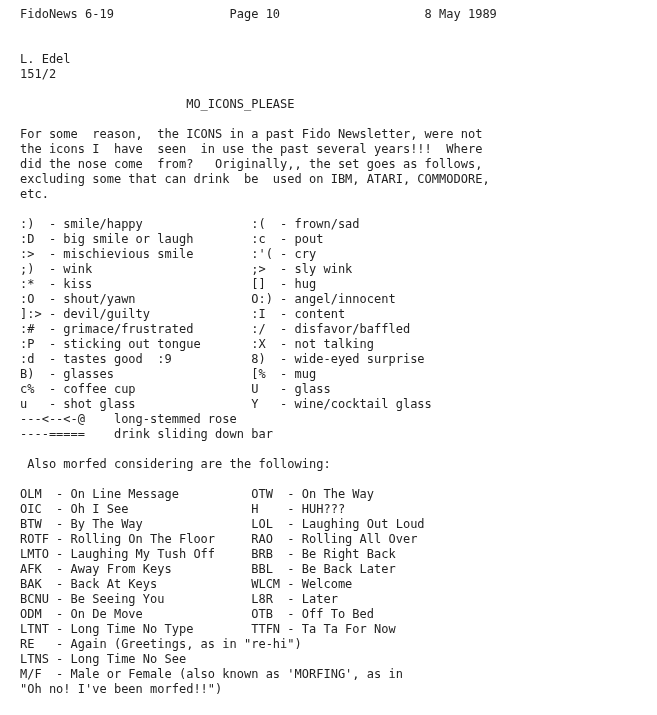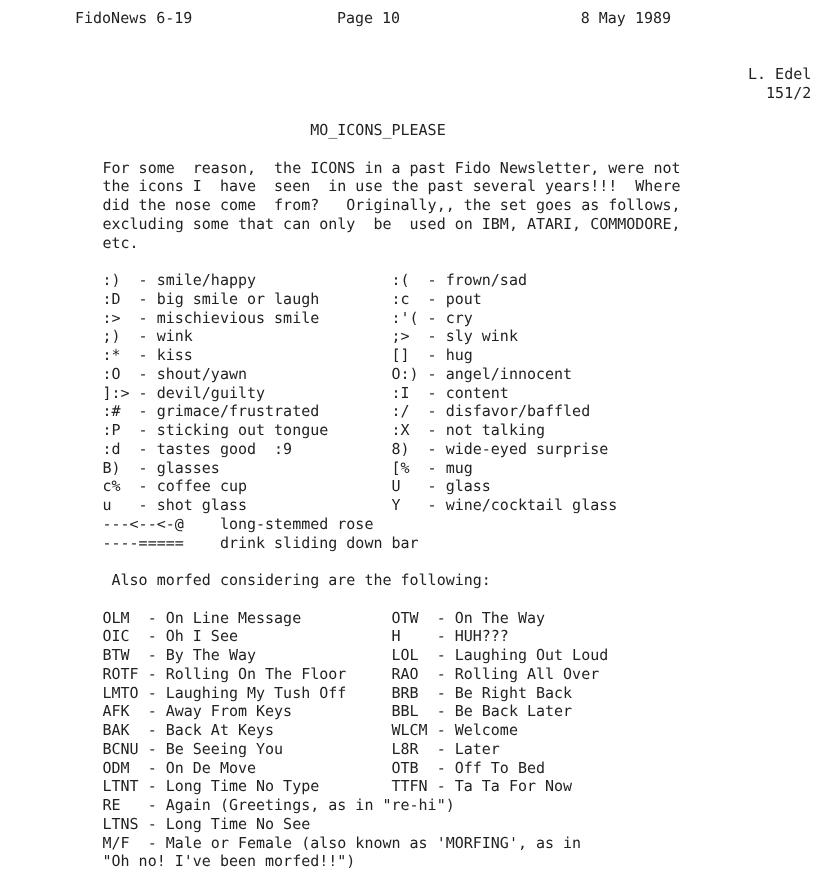--- a/index.html
+++ b/index.html
@@ -13,7 +13,7 @@
     box-sizing: border-box;
     width: 657px;
     height: 715px;
-    padding: 7px 8px 0 60px;
+    padding: 7px 8px 0 20px;
     font-family: "DejaVu Sans Mono", "Liberation Mono", monospace;
     font-size: 12px;
     line-height: 15px;

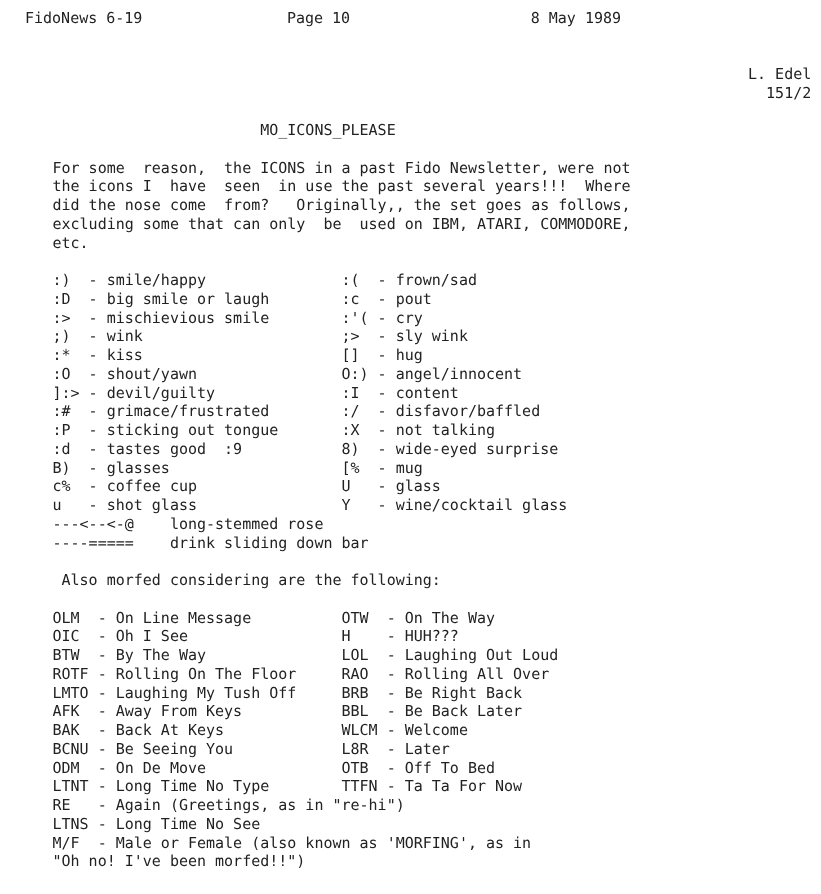--- a/index.html
+++ b/index.html
@@ -26,7 +26,7 @@
     white-space: pre;
   }
   .gap1 { margin-top: 15px; margin-left: 22px; }   
-  .gap2 { margin-top: 30px; text-align: right; }   
+  .gap2 { margin-top: 30px; }   
 </style>
 </head>
 <body>

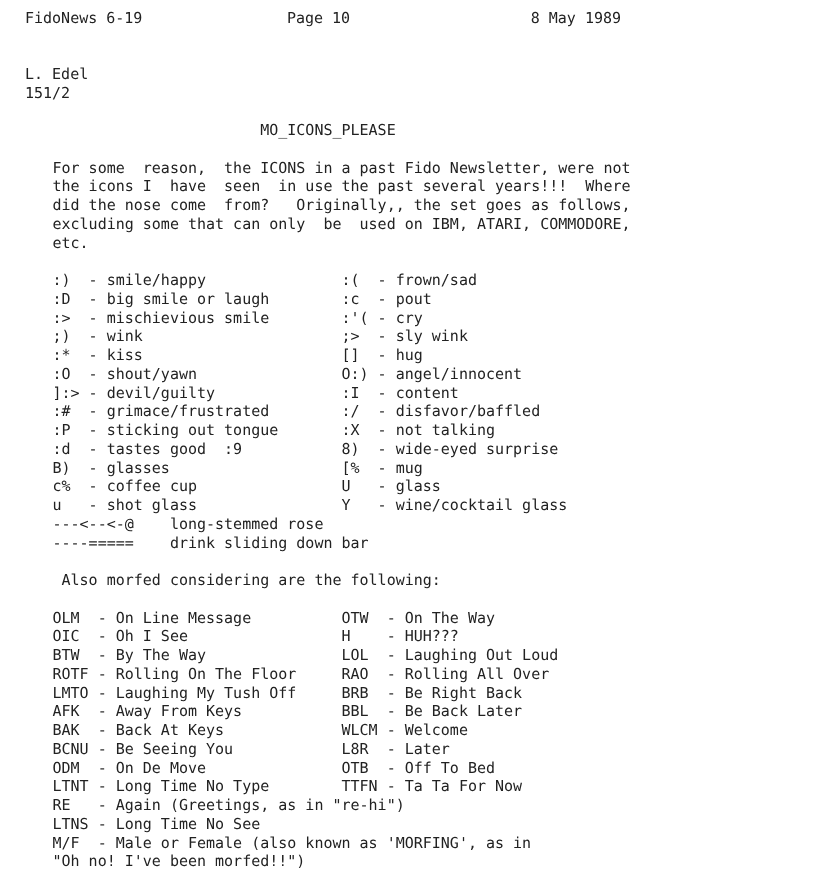--- a/index.html
+++ b/index.html
@@ -25,7 +25,7 @@
     font: inherit;
     white-space: pre;
   }
-  .gap1 { margin-top: 15px; margin-left: 22px; }   
+  .gap1 { margin-top: 15px; }   
   .gap2 { margin-top: 30px; }   
 </style>
 </head>

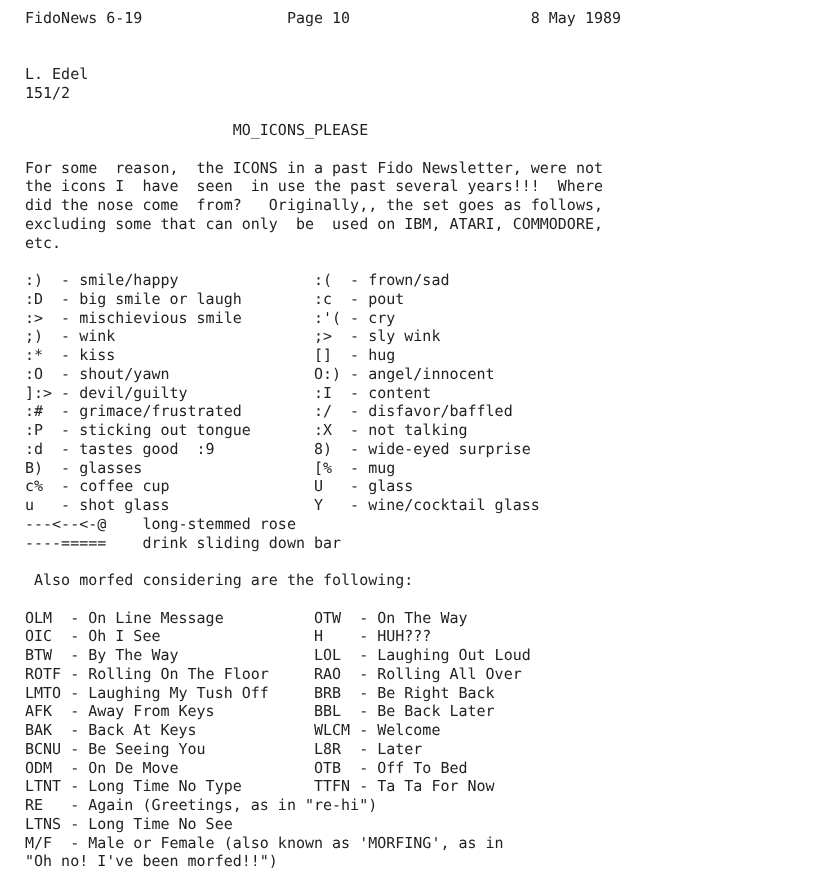--- a/index.html
+++ b/index.html
@@ -39,7 +39,7 @@
   <pre class="gap1">For some  reason,  the ICONS in a past Fido Newsletter, were not
 the icons I  have  seen  in use the past several years!!!  Where
 did the nose come  from?   Originally,, the set goes as follows,
-excluding some that can only  be  used on IBM, ATARI, COMMODORE,
+excluding some that can drink  be  used on IBM, ATARI, COMMODORE,
 etc.</pre>
   <pre class="gap1">:)  - smile/happy               :(  - frown/sad
 :D  - big smile or laugh        :c  - pout

